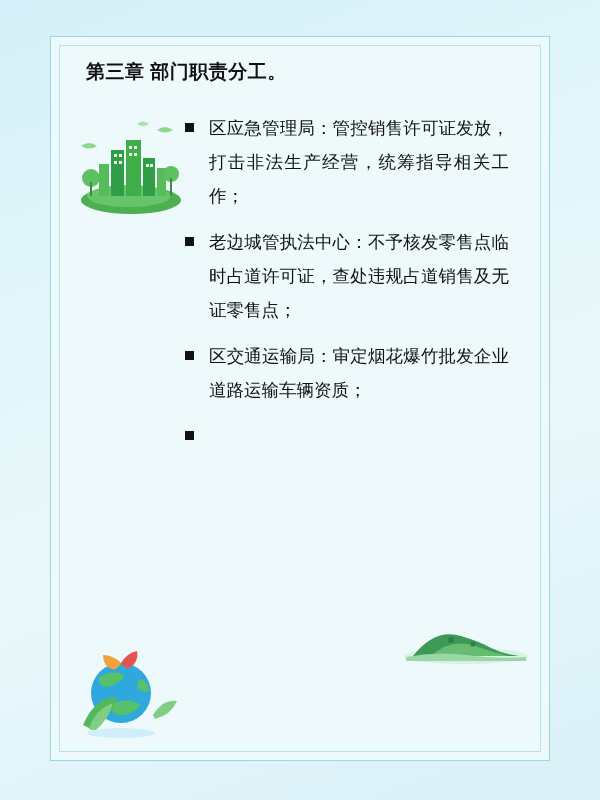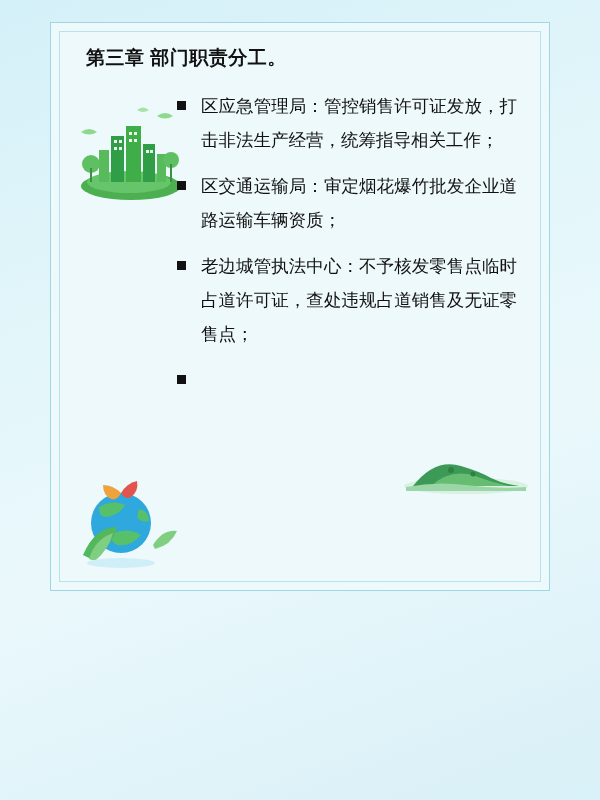--- a/index.html
+++ b/index.html
@@ -25,9 +25,9 @@
   .card {
     position: absolute;
     left: 50px;
-    top: 22px;
+    top: 36px;
     width: 500px;
-    height: 569px;
+    height: 725px;
     background: #eef9fb;
     border: 1px solid #9dd7e4;
     box-sizing: border-box;

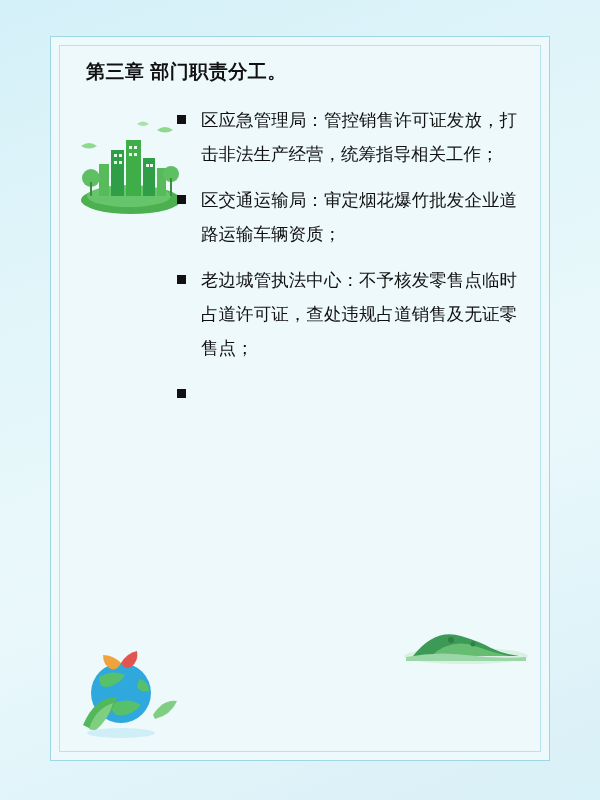--- a/index.html
+++ b/index.html
@@ -63,7 +63,7 @@
 
   ul.items {
     list-style: none;
-    margin: 4px;
+    margin: 12px;
     padding: 0;
   }
   ul.items > li {

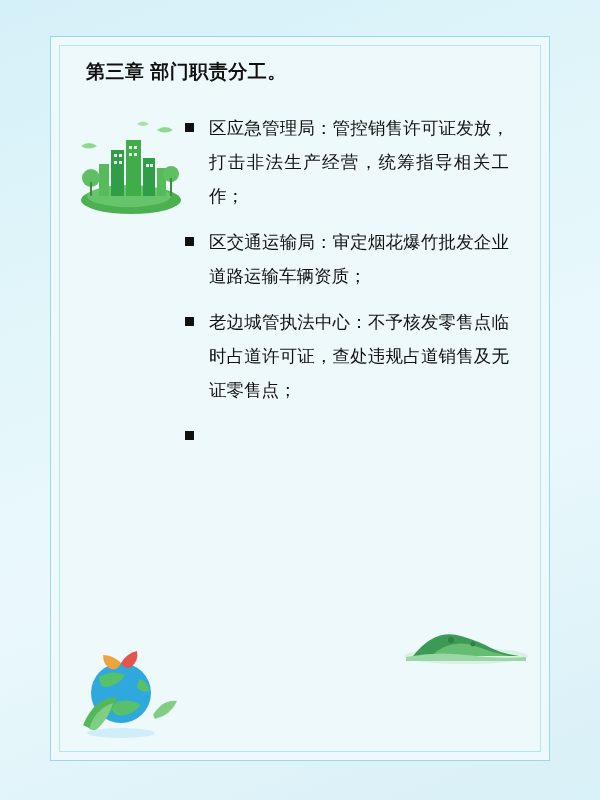--- a/index.html
+++ b/index.html
@@ -181,11 +181,11 @@
         </li>
         <li>
           <span class="bullet"></span>
-          <span>区交通运输局：审定烟花爆竹批发企业道路运输车辆资质；</span>
+          <span>老边城管执法中心：不予核发零售点临时占道许可证，查处违规占道销售及无证零售点；</span>
         </li>
         <li>
           <span class="bullet"></span>
-          <span>老边城管执法中心：不予核发零售点临时占道许可证，查处违规占道销售及无证零售点；</span>
+          <span>区交通运输局：审定烟花爆竹批发企业道路运输车辆资质；</span>
         </li>
         <li>
           <span class="bullet"></span>

